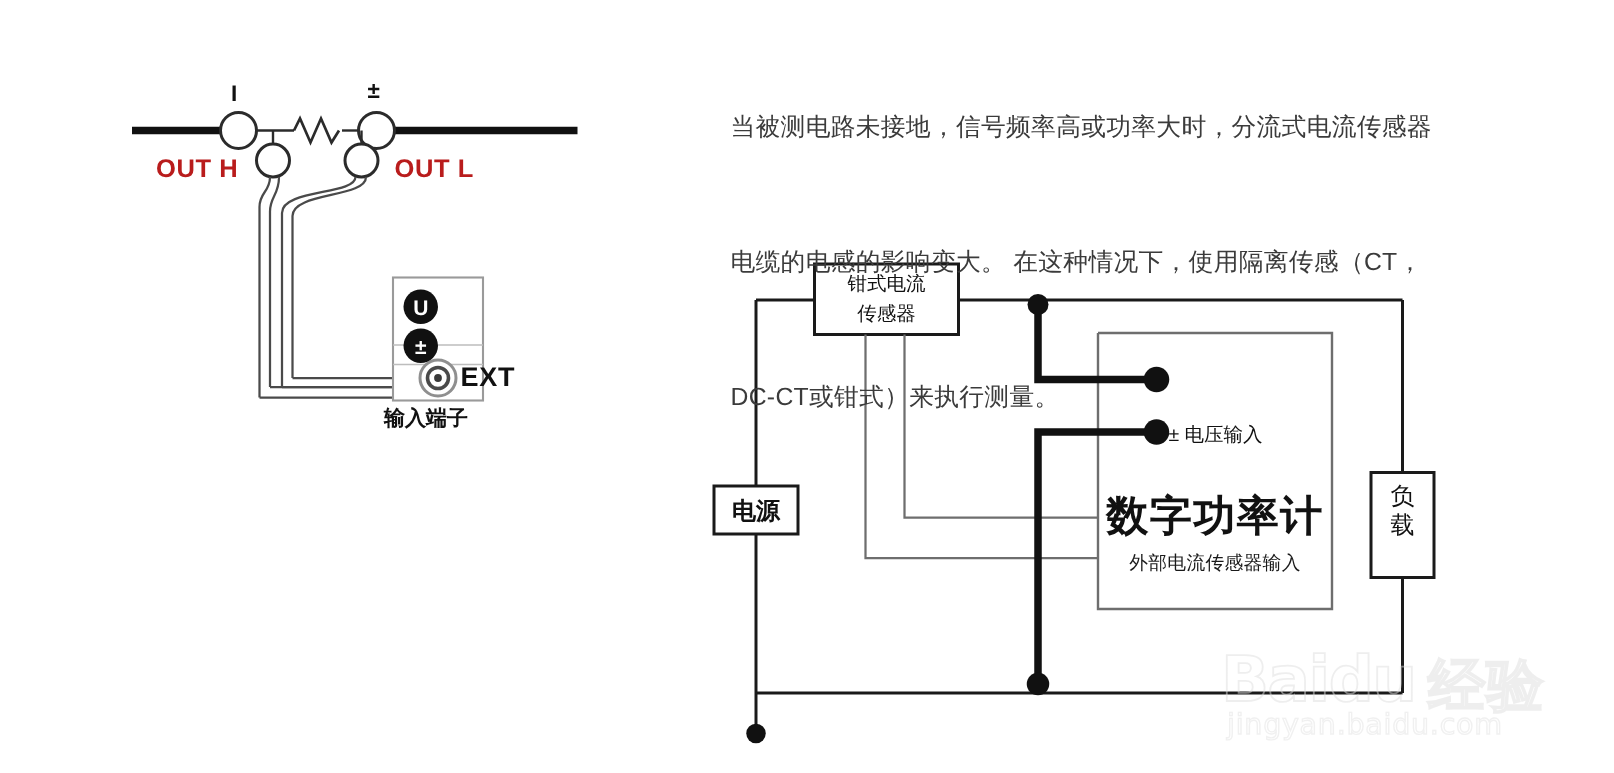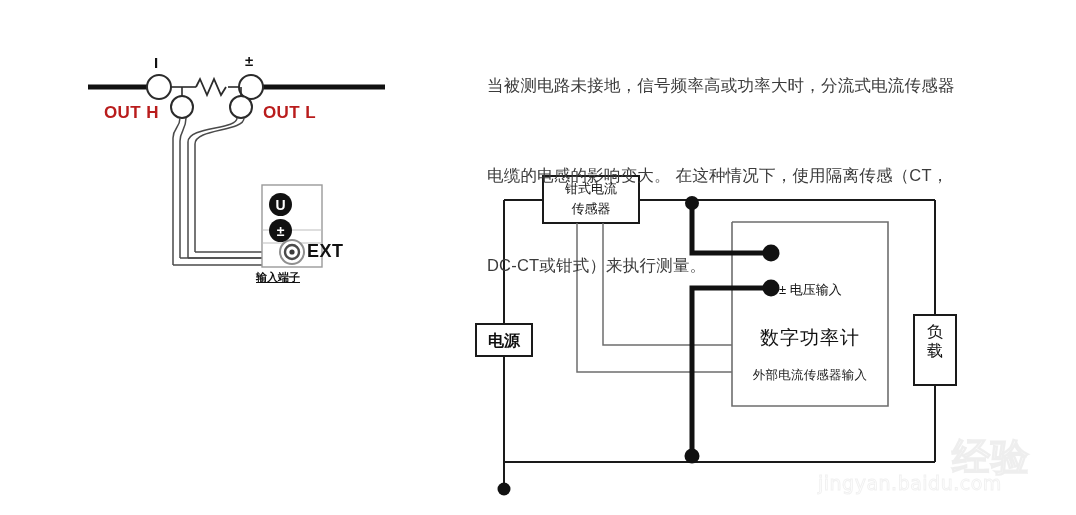--- a/index.html
+++ b/index.html
@@ -67,10 +67,9 @@
     letter-spacing: 0.5px;
   }
   .lbl-terminal-cap {
-    font-size: 11px;
+    font-size: 14px;
     font-weight: 600;
     color: #111;
-    text-decoration: underline;
   }
   .lbl-box-cn {
     font-size: 13px;

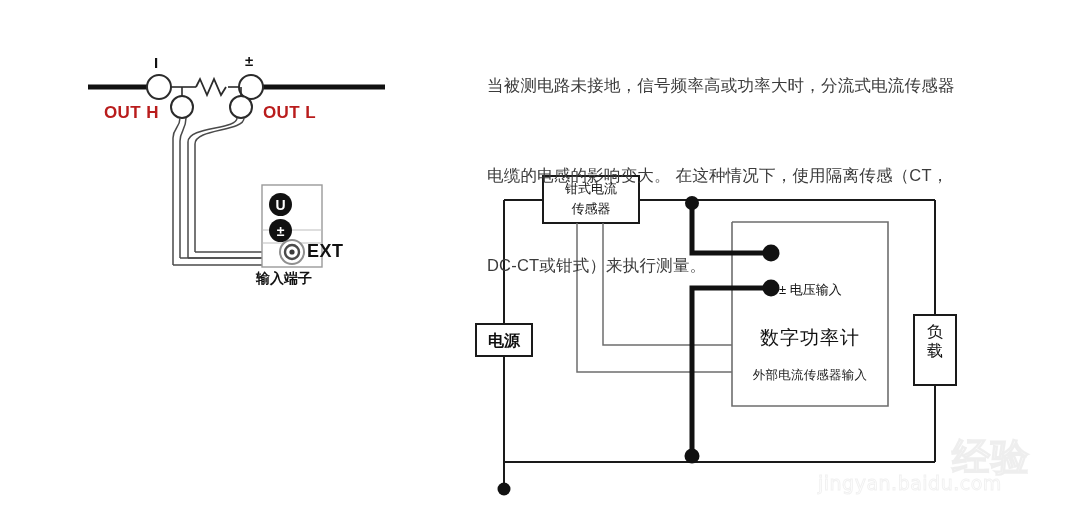--- a/index.html
+++ b/index.html
@@ -78,8 +78,8 @@
     line-height: 20px;
   }
   .lbl-meter-title {
-    font-size: 19px;
-    font-weight: 400;
+    font-size: 28px;
+    font-weight: 700;
     letter-spacing: 1px;
   }
   .lbl-meter-sub {

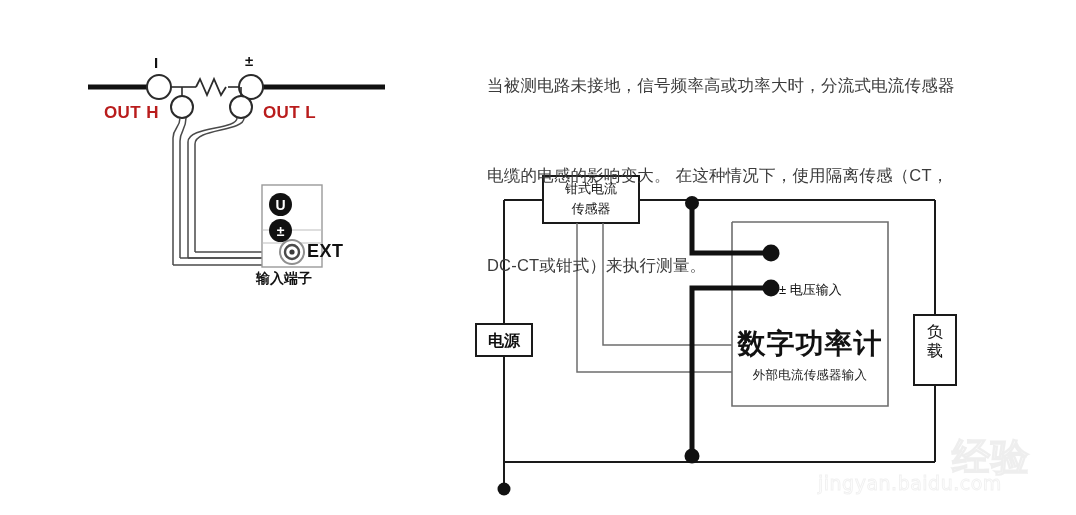--- a/index.html
+++ b/index.html
@@ -280,6 +280,7 @@
   <div class="lbl lbl-meter-sub" style="left:732px; top:367px; width:156px; text-align:center;">外部电流传感器输入</div>
 
   <div class="watermark">
+    <div class="wm-text wm-baidu">Baidu</div>
     <div class="wm-text wm-cn">经验</div>
     <div class="wm-text wm-url">jingyan.baidu.com</div>
   </div>

